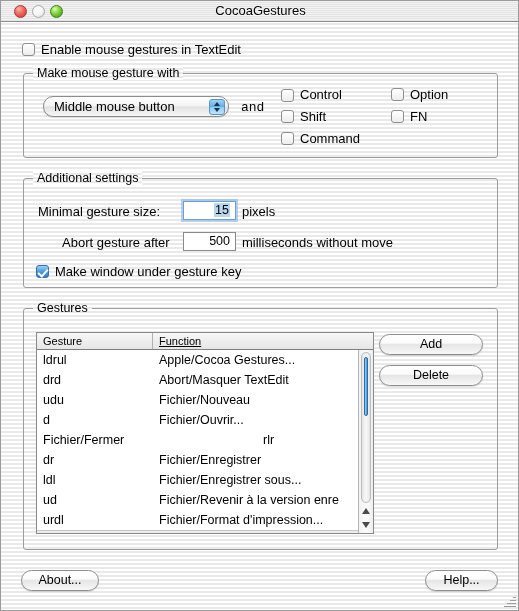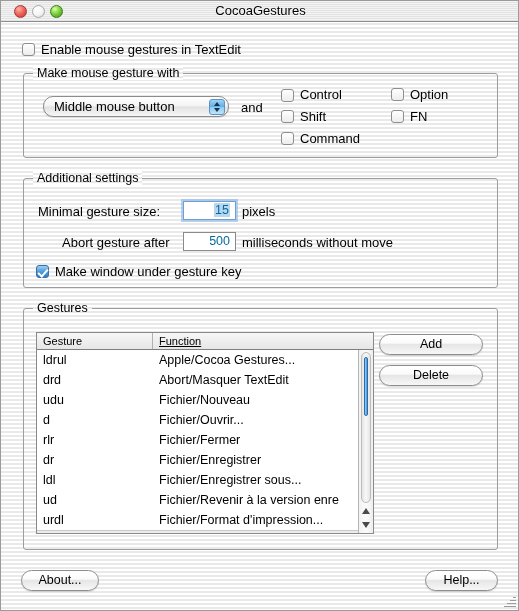--- a/index.html
+++ b/index.html
@@ -203,7 +203,7 @@
     <span class="ptext">Middle mouse button</span>
     <span class="arrows"></span>
   </div>
-  <div class="lbl" style="position:absolute;left:240px;top:99px;">and</div>
+  <div class="lbl" style="position:absolute;left:240px;top:99px;font-family:Liberation Mono, monospace;">and</div>
 
   <div class="cbrow" style="left:280px;top:86px;align-items:flex-end;">
     <div class="cbox"></div>

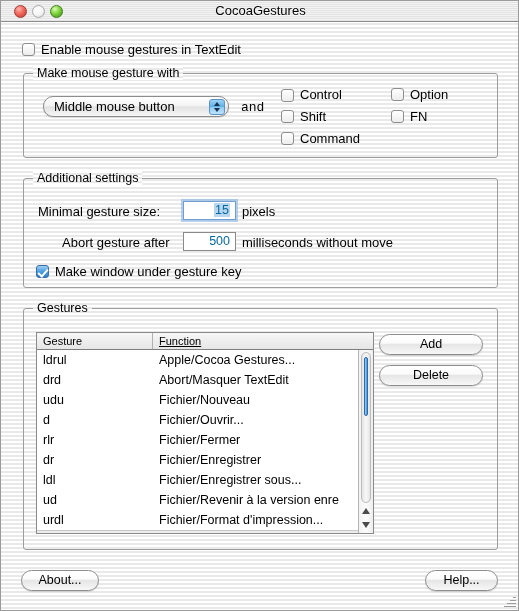--- a/index.html
+++ b/index.html
@@ -111,7 +111,7 @@
     position:absolute;box-sizing:border-box;height:19px;
     border:1px solid #8a8a8a;background:#fff;
     text-align:right;padding-right:5px;
-    font-size:12.5px;line-height:17px;color:#0369a1;
+    font-size:12.5px;line-height:17px;color:#000000;
   }
   .tfield.focused{
     border:1px solid #6f9fd0;

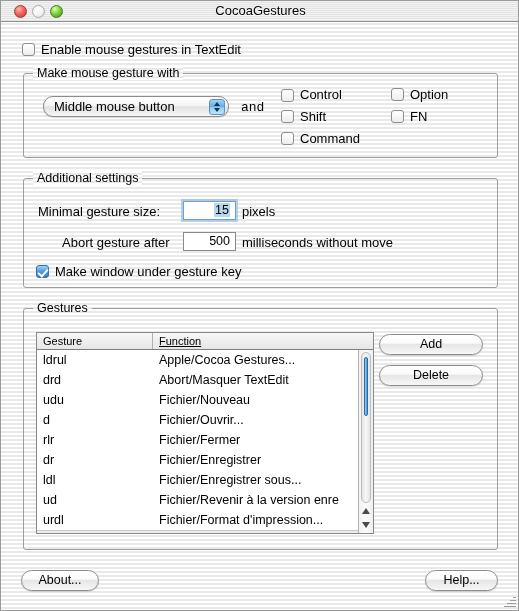--- a/index.html
+++ b/index.html
@@ -268,8 +268,8 @@
         <div class="td c2">Fichier/Ouvrir...</div>
       </div>
       <div class="trow">
+        <div class="td c2">Fichier/Fermer</div>
         <div class="td c1">rlr</div>
-        <div class="td c2">Fichier/Fermer</div>
       </div>
       <div class="trow">
         <div class="td c1">dr</div>

